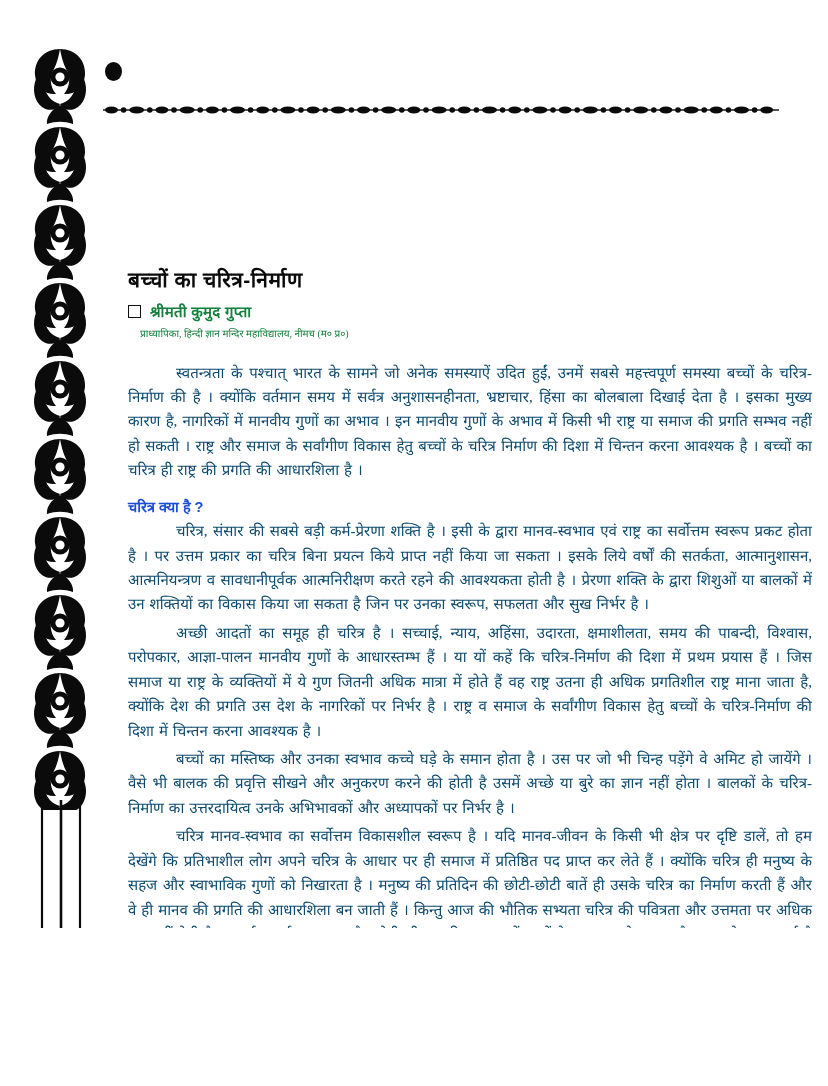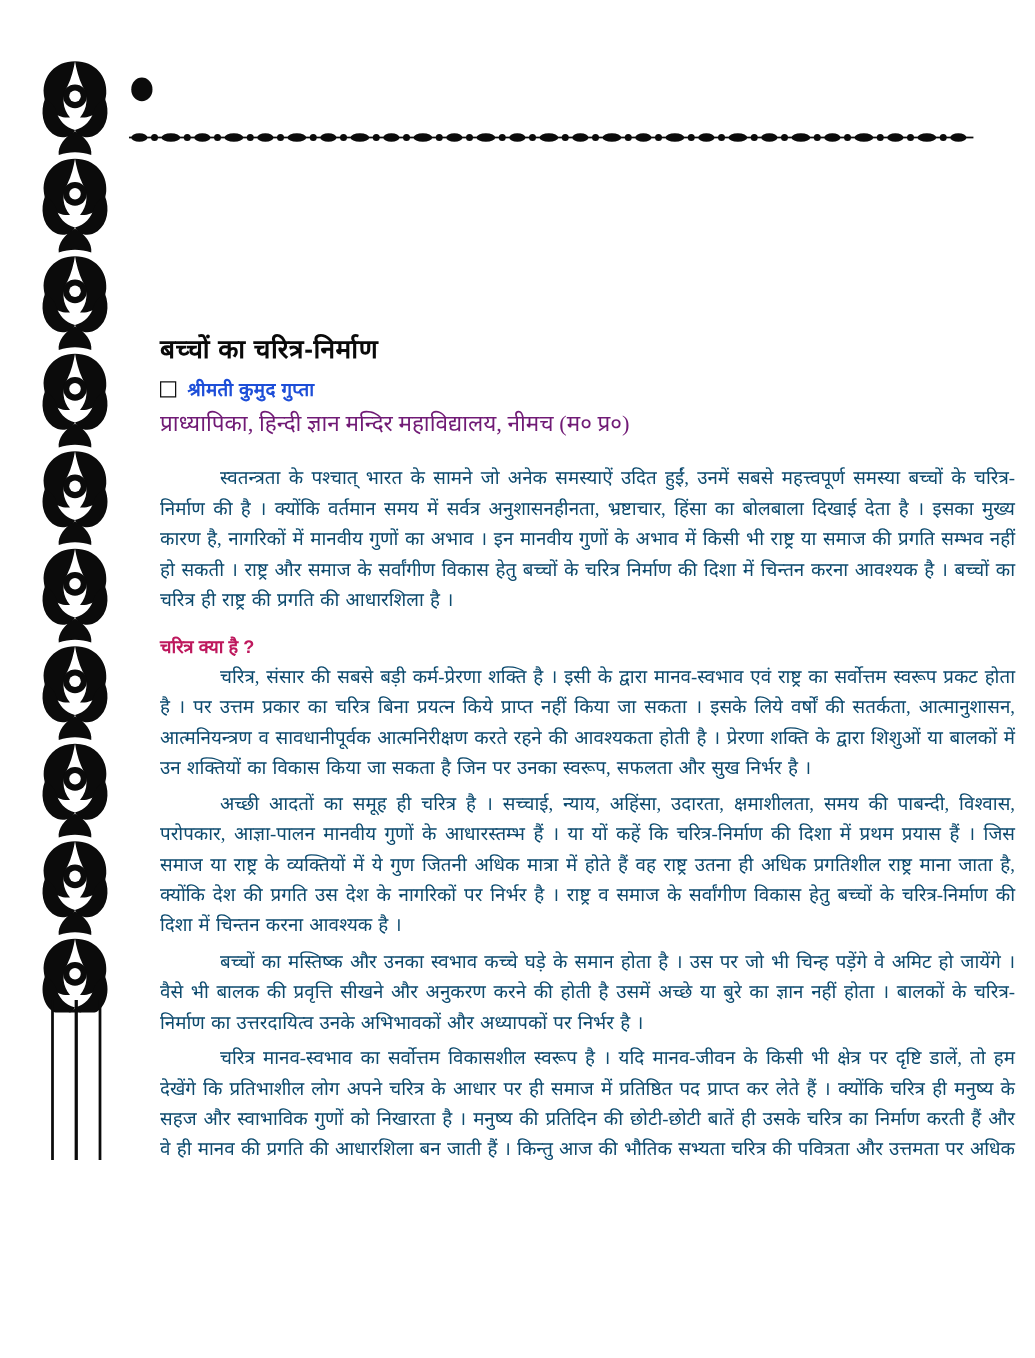--- a/index.html
+++ b/index.html
@@ -92,7 +92,7 @@
     font-family: "Liberation Sans", "DejaVu Sans", sans-serif;
     font-weight: bold;
     font-size: 15px;
-    color: #1d4ed8;
+    color: #15803d;
     letter-spacing: 0.3px;
   }
   .affiliation {

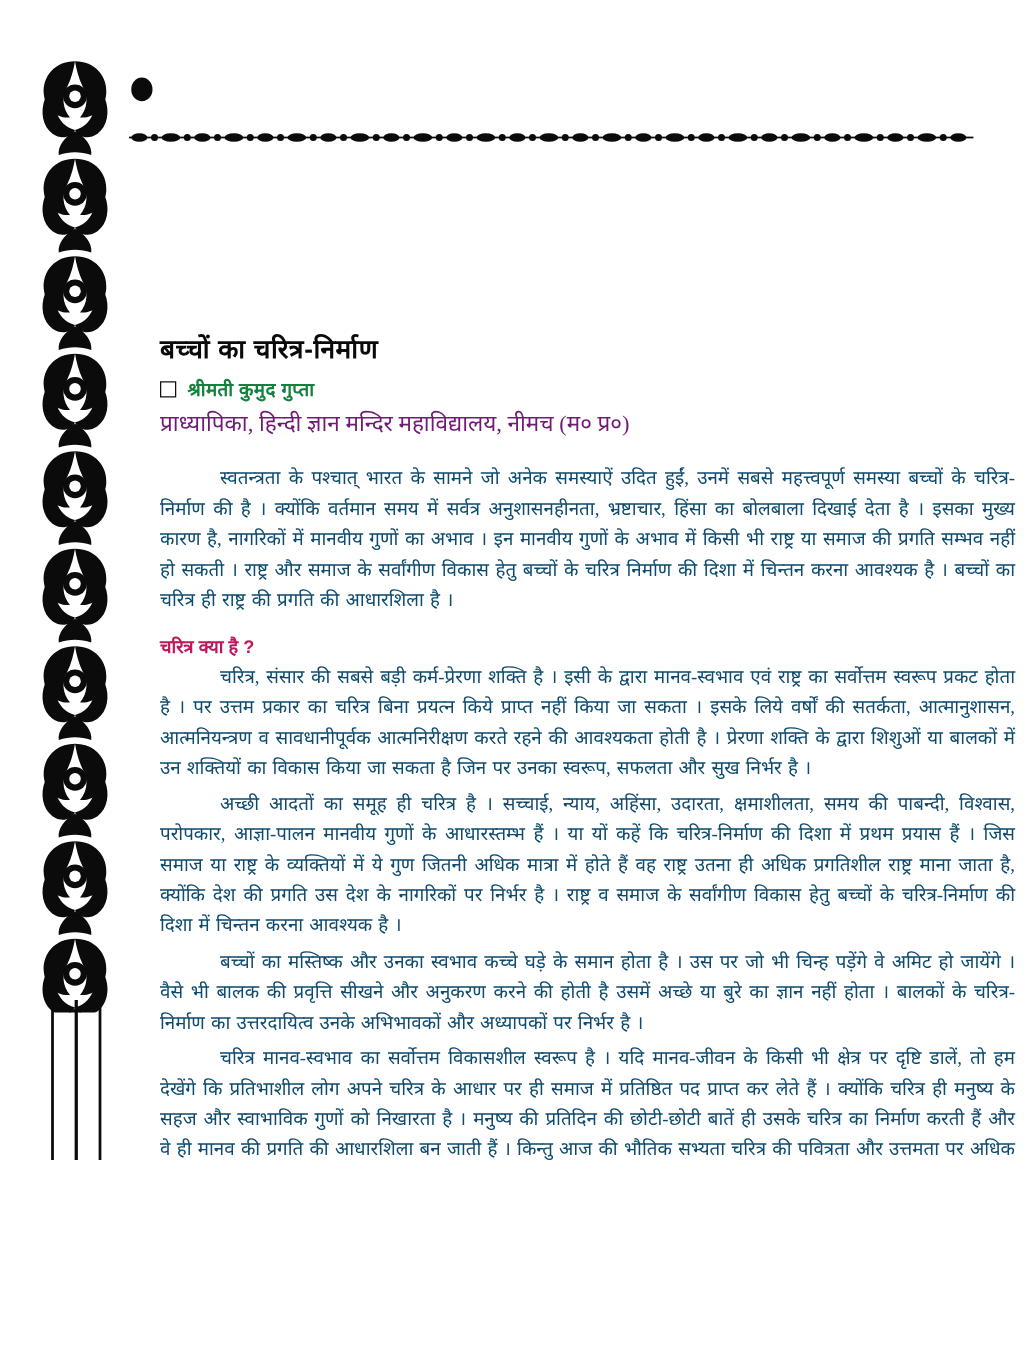--- a/index.html
+++ b/index.html
@@ -96,9 +96,9 @@
     letter-spacing: 0.3px;
   }
   .affiliation {
-    font-size: 18px;
-    color: #701a75;
-    margin: 0 0 20px 0;
+    font-size: 10px;
+    color: #15803d;
+    margin: 0 0 20px 12px;
     line-height: 1.35;
   }
 

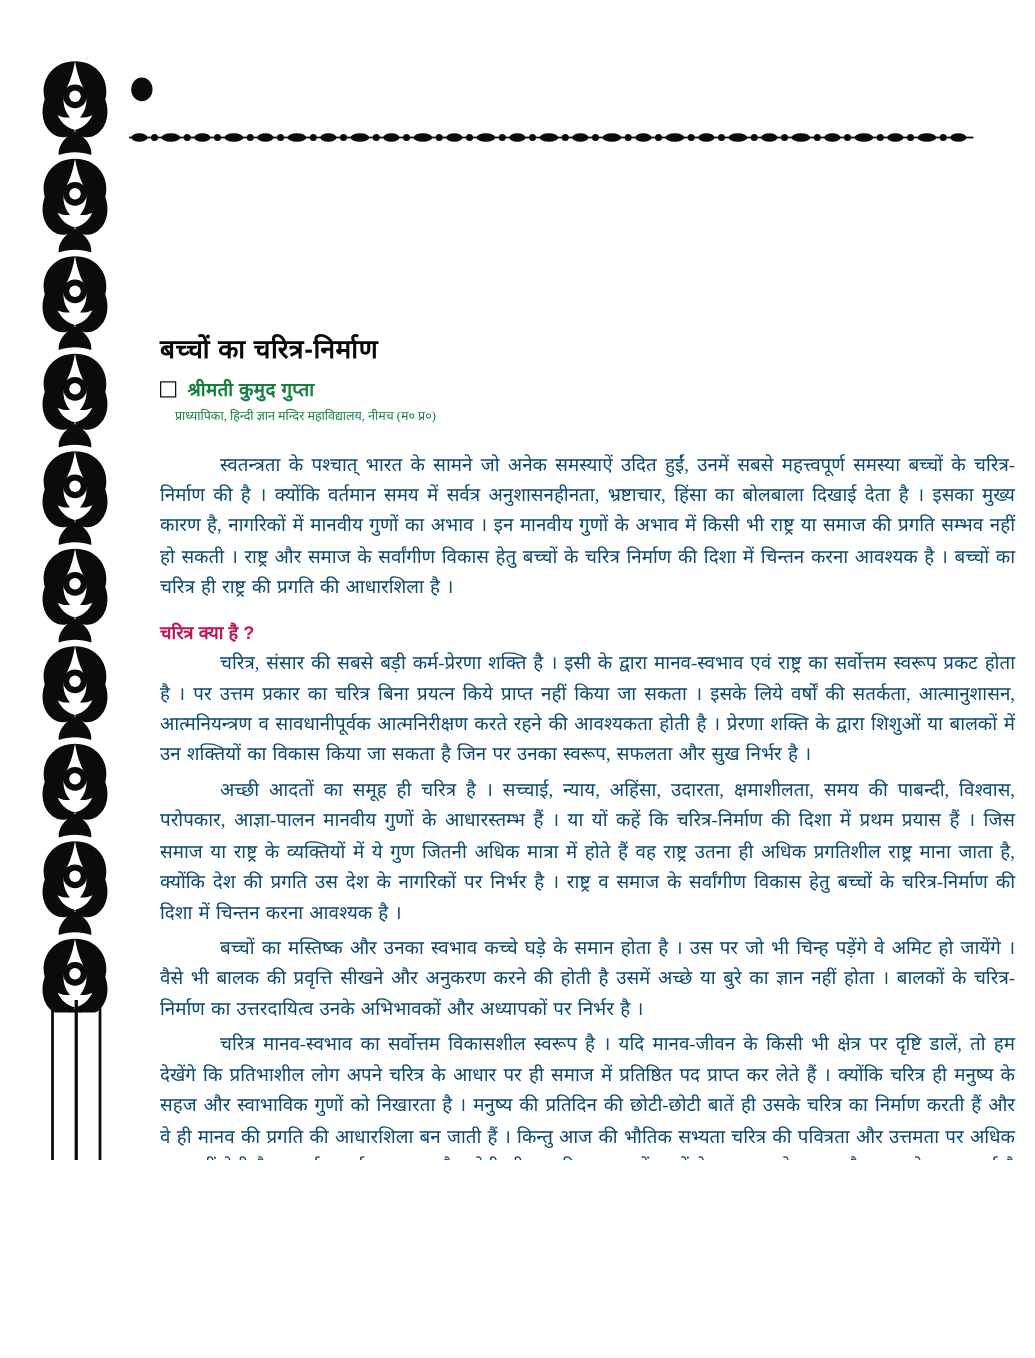--- a/index.html
+++ b/index.html
@@ -106,7 +106,7 @@
     font-family: "Liberation Sans", "DejaVu Sans", sans-serif;
     font-weight: bold;
     font-size: 14.5px;
-    color: #be185d;
+    color: #1d4ed8;
     margin: 14px 0 2px 0;
     line-height: 1.4;
   }

